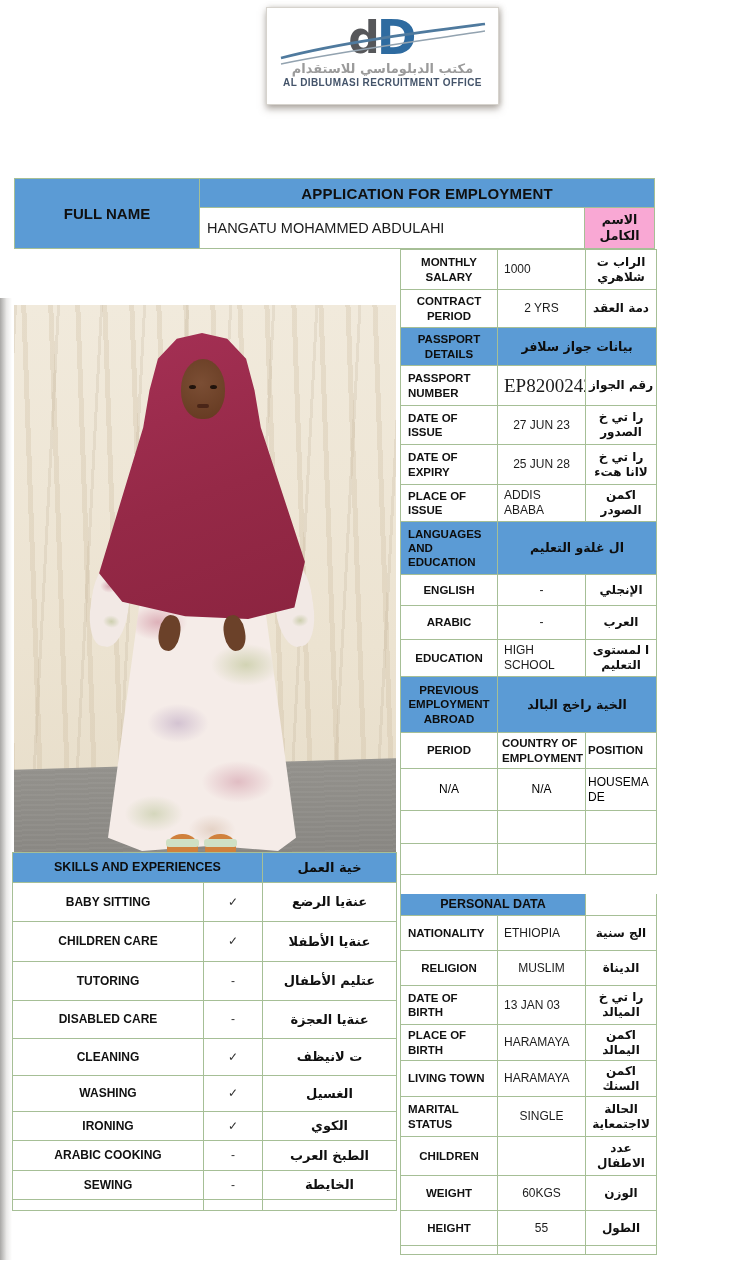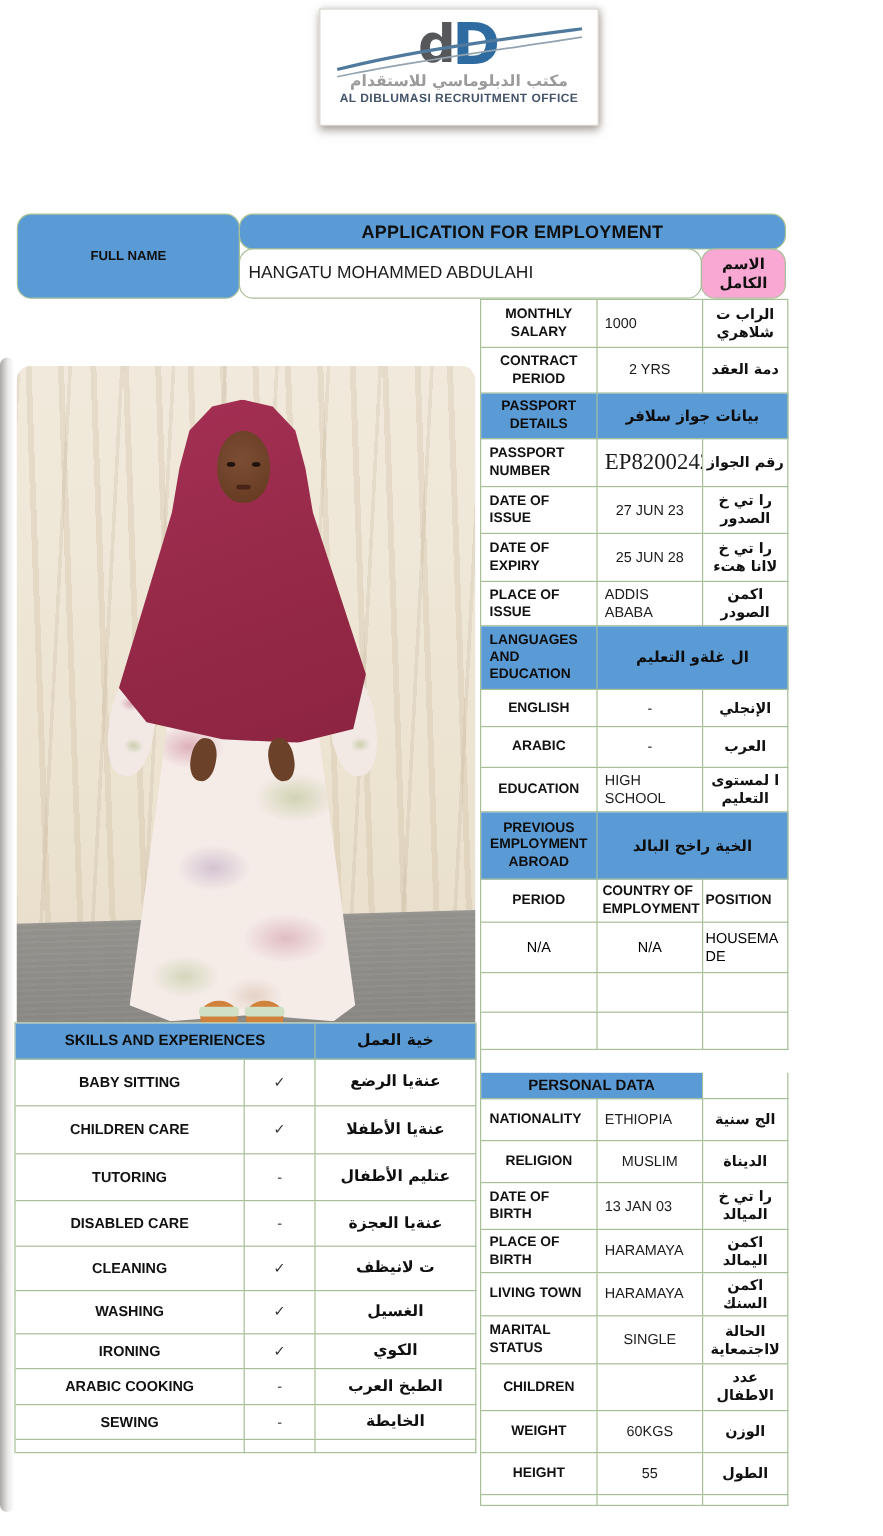--- a/index.html
+++ b/index.html
@@ -4,7 +4,7 @@
 <style>
   html,body{margin:0;padding:0;}
   body{width:736px;height:1280px;background:#ffffff;font-family:"Liberation Sans",sans-serif;position:relative;overflow:hidden;}
-  .abs{position:absolute;box-sizing:border-box;border-radius:12px;}
+  .abs{position:absolute;box-sizing:border-box;}
   .blue{background:#5b9bd5;}
   
   .logo-box{position:absolute;left:266px;top:7px;width:233px;height:98px;background:#fff;border:1px solid #d6d3cd;

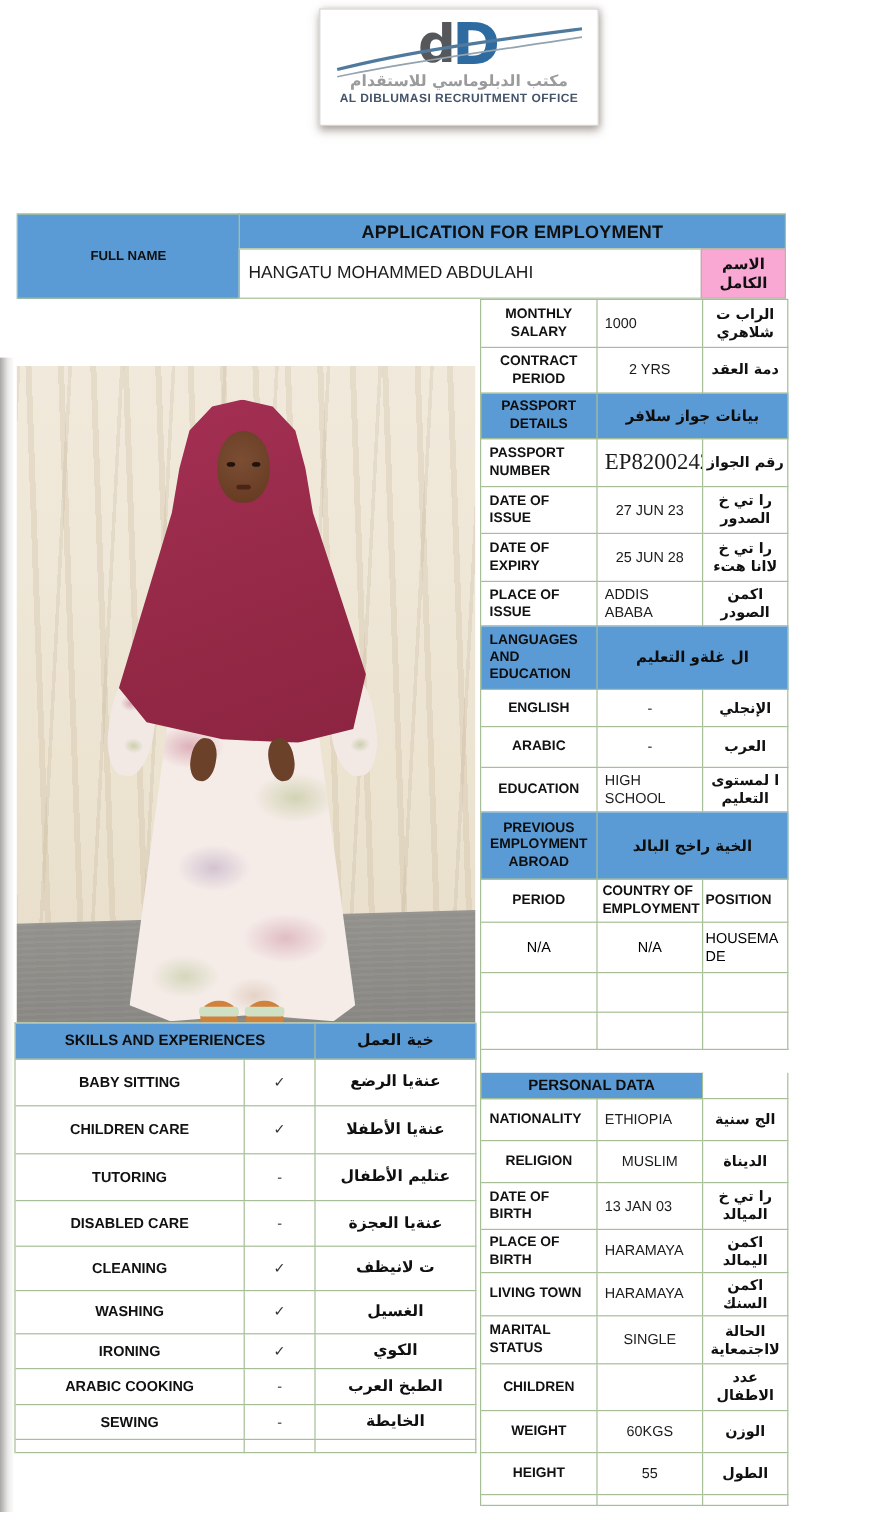--- a/index.html
+++ b/index.html
@@ -17,7 +17,7 @@
   .logo-en{font-weight:bold;font-size:10px;color:#44546a;letter-spacing:.4px;margin-top:1px;}
   
   .hcell{border:1px solid #a6bf96;display:flex;align-items:center;justify-content:center;color:#101010;}
-  .fullname{left:14px;top:178px;width:186px;height:71px;font-weight:bold;font-size:11px;text-align:right;}
+  .fullname{left:14px;top:178px;width:186px;height:71px;font-weight:bold;font-size:15px;text-align:right;}
   .apptitle{left:199px;top:178px;width:456px;height:30px;font-weight:bold;font-size:15px;letter-spacing:.2px;}
   .namecell{left:199px;top:207px;width:386px;height:42px;background:#fff;justify-content:flex-start;padding-left:7px;font-size:14.5px;color:#1c1c1c;}
   .namear{left:584px;top:207px;width:71px;height:42px;background:#f9a8d4;font-family:"DejaVu Sans",sans-serif;font-weight:bold;font-size:12.5px;direction:rtl;text-align:center;line-height:1.25;}

